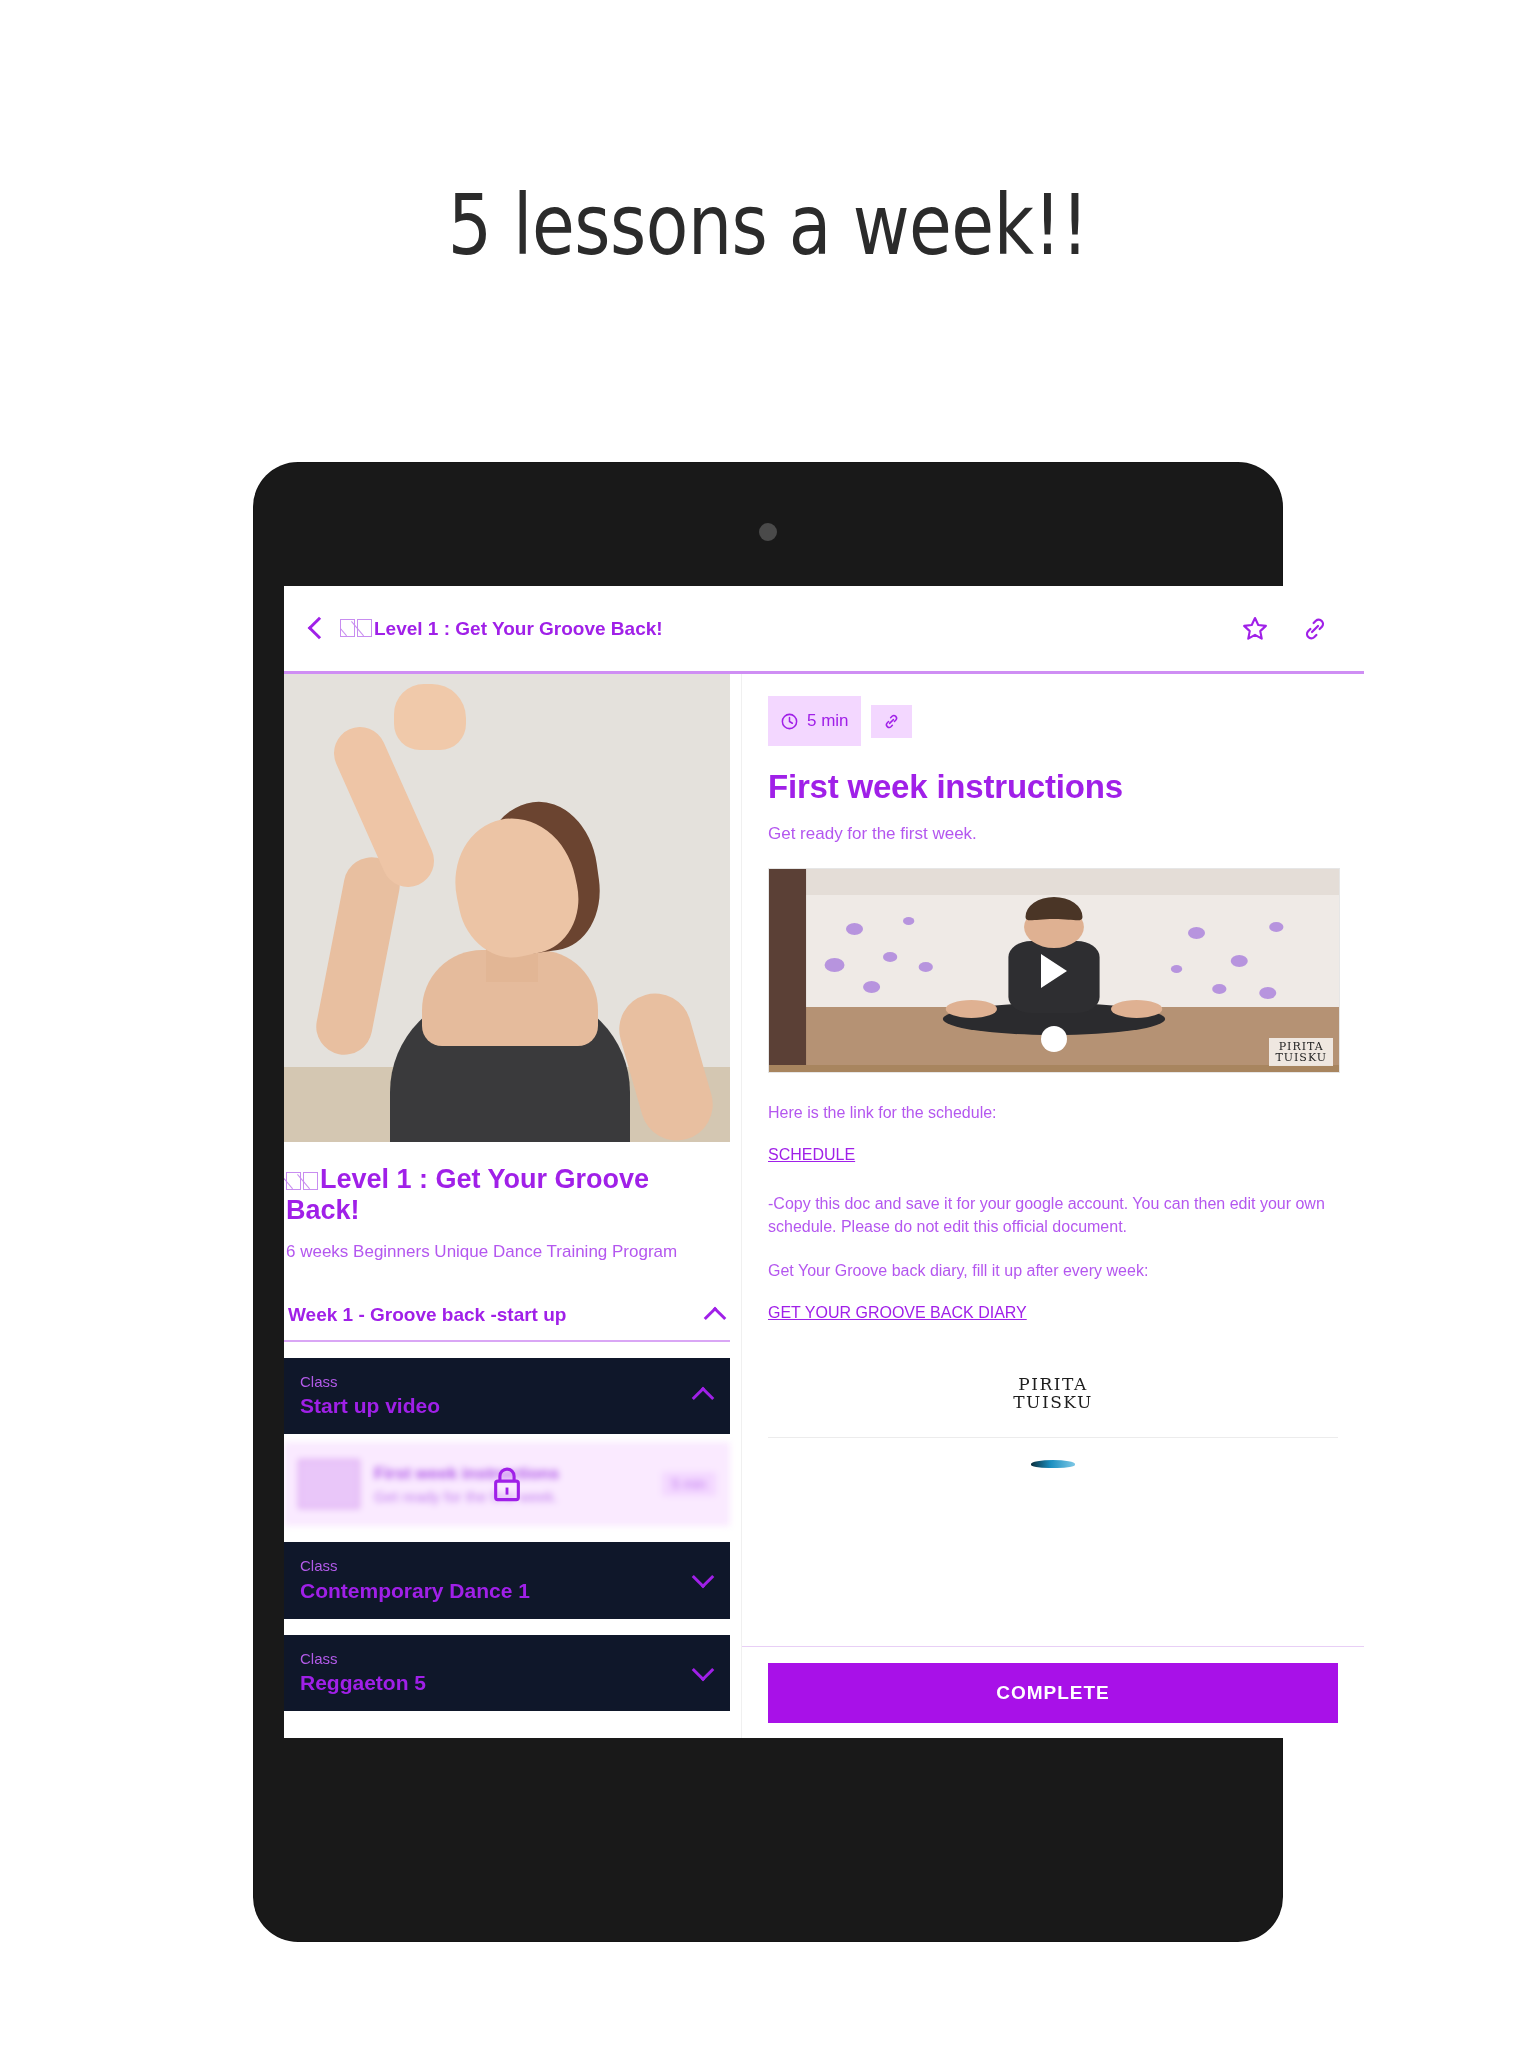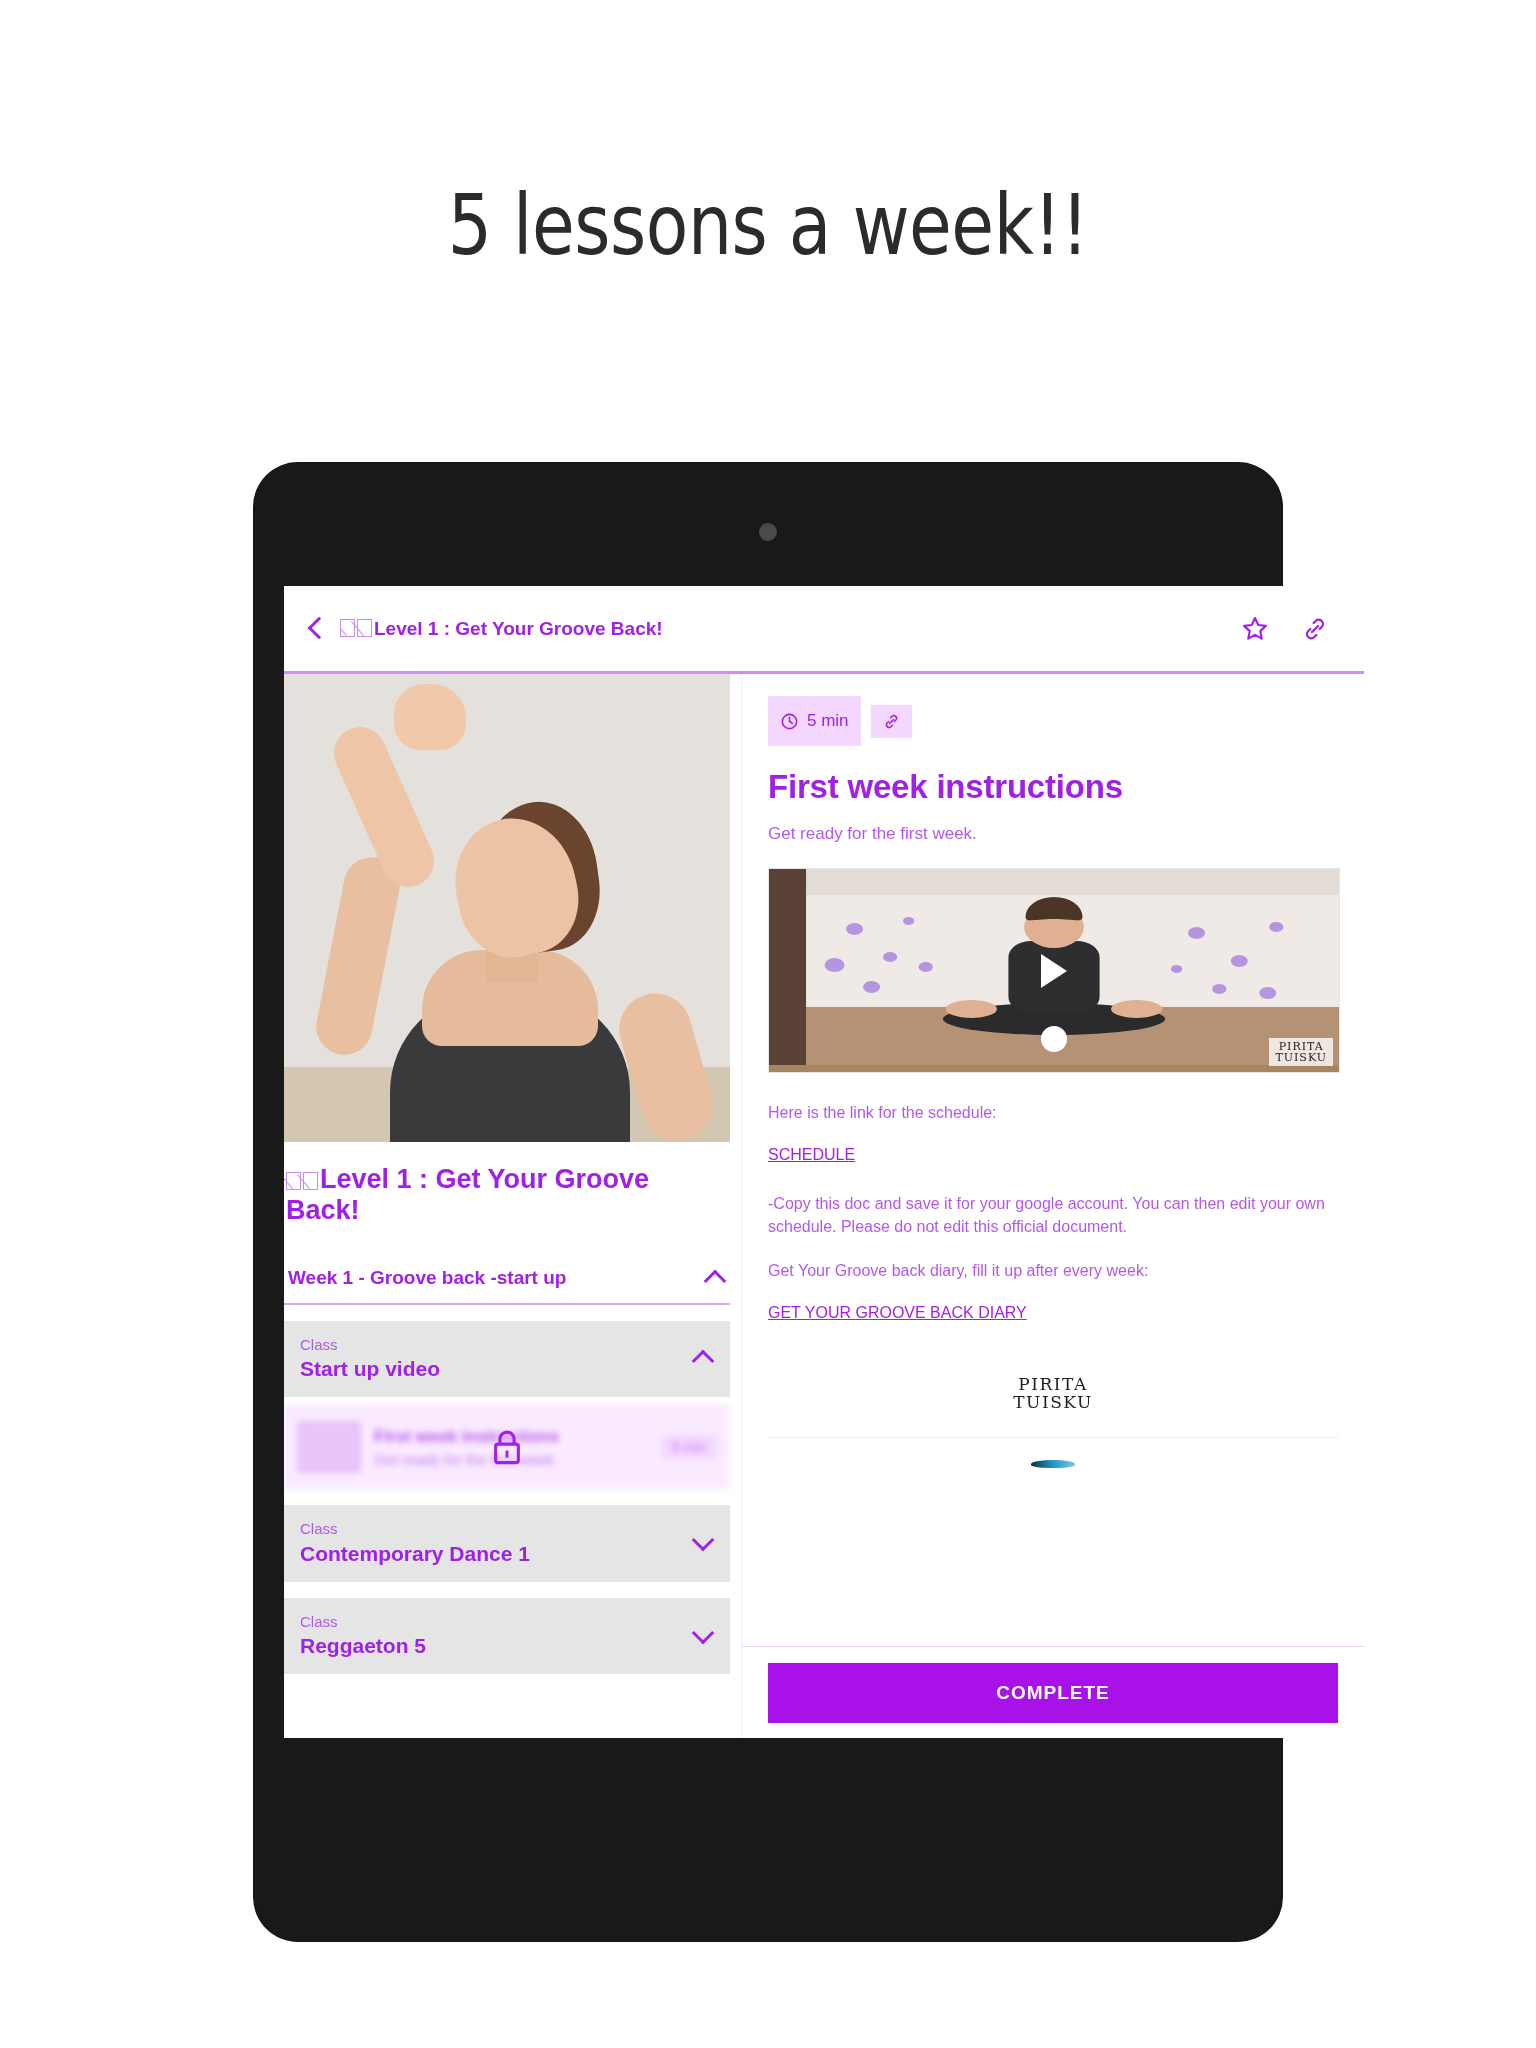--- a/index.html
+++ b/index.html
@@ -249,6 +249,7 @@
 
           <div class="course-title"><span class="tofu"></span><span class="tofu"></span><span>Level 1 : Get Your Groove Back!</span></div>
 
+          <div class="course-sub">6 weeks Beginners Unique Dance Training Program</div>
 
           <div class="week-row">
             <span class="week-label">Week 1 - Groove back -start up</span>

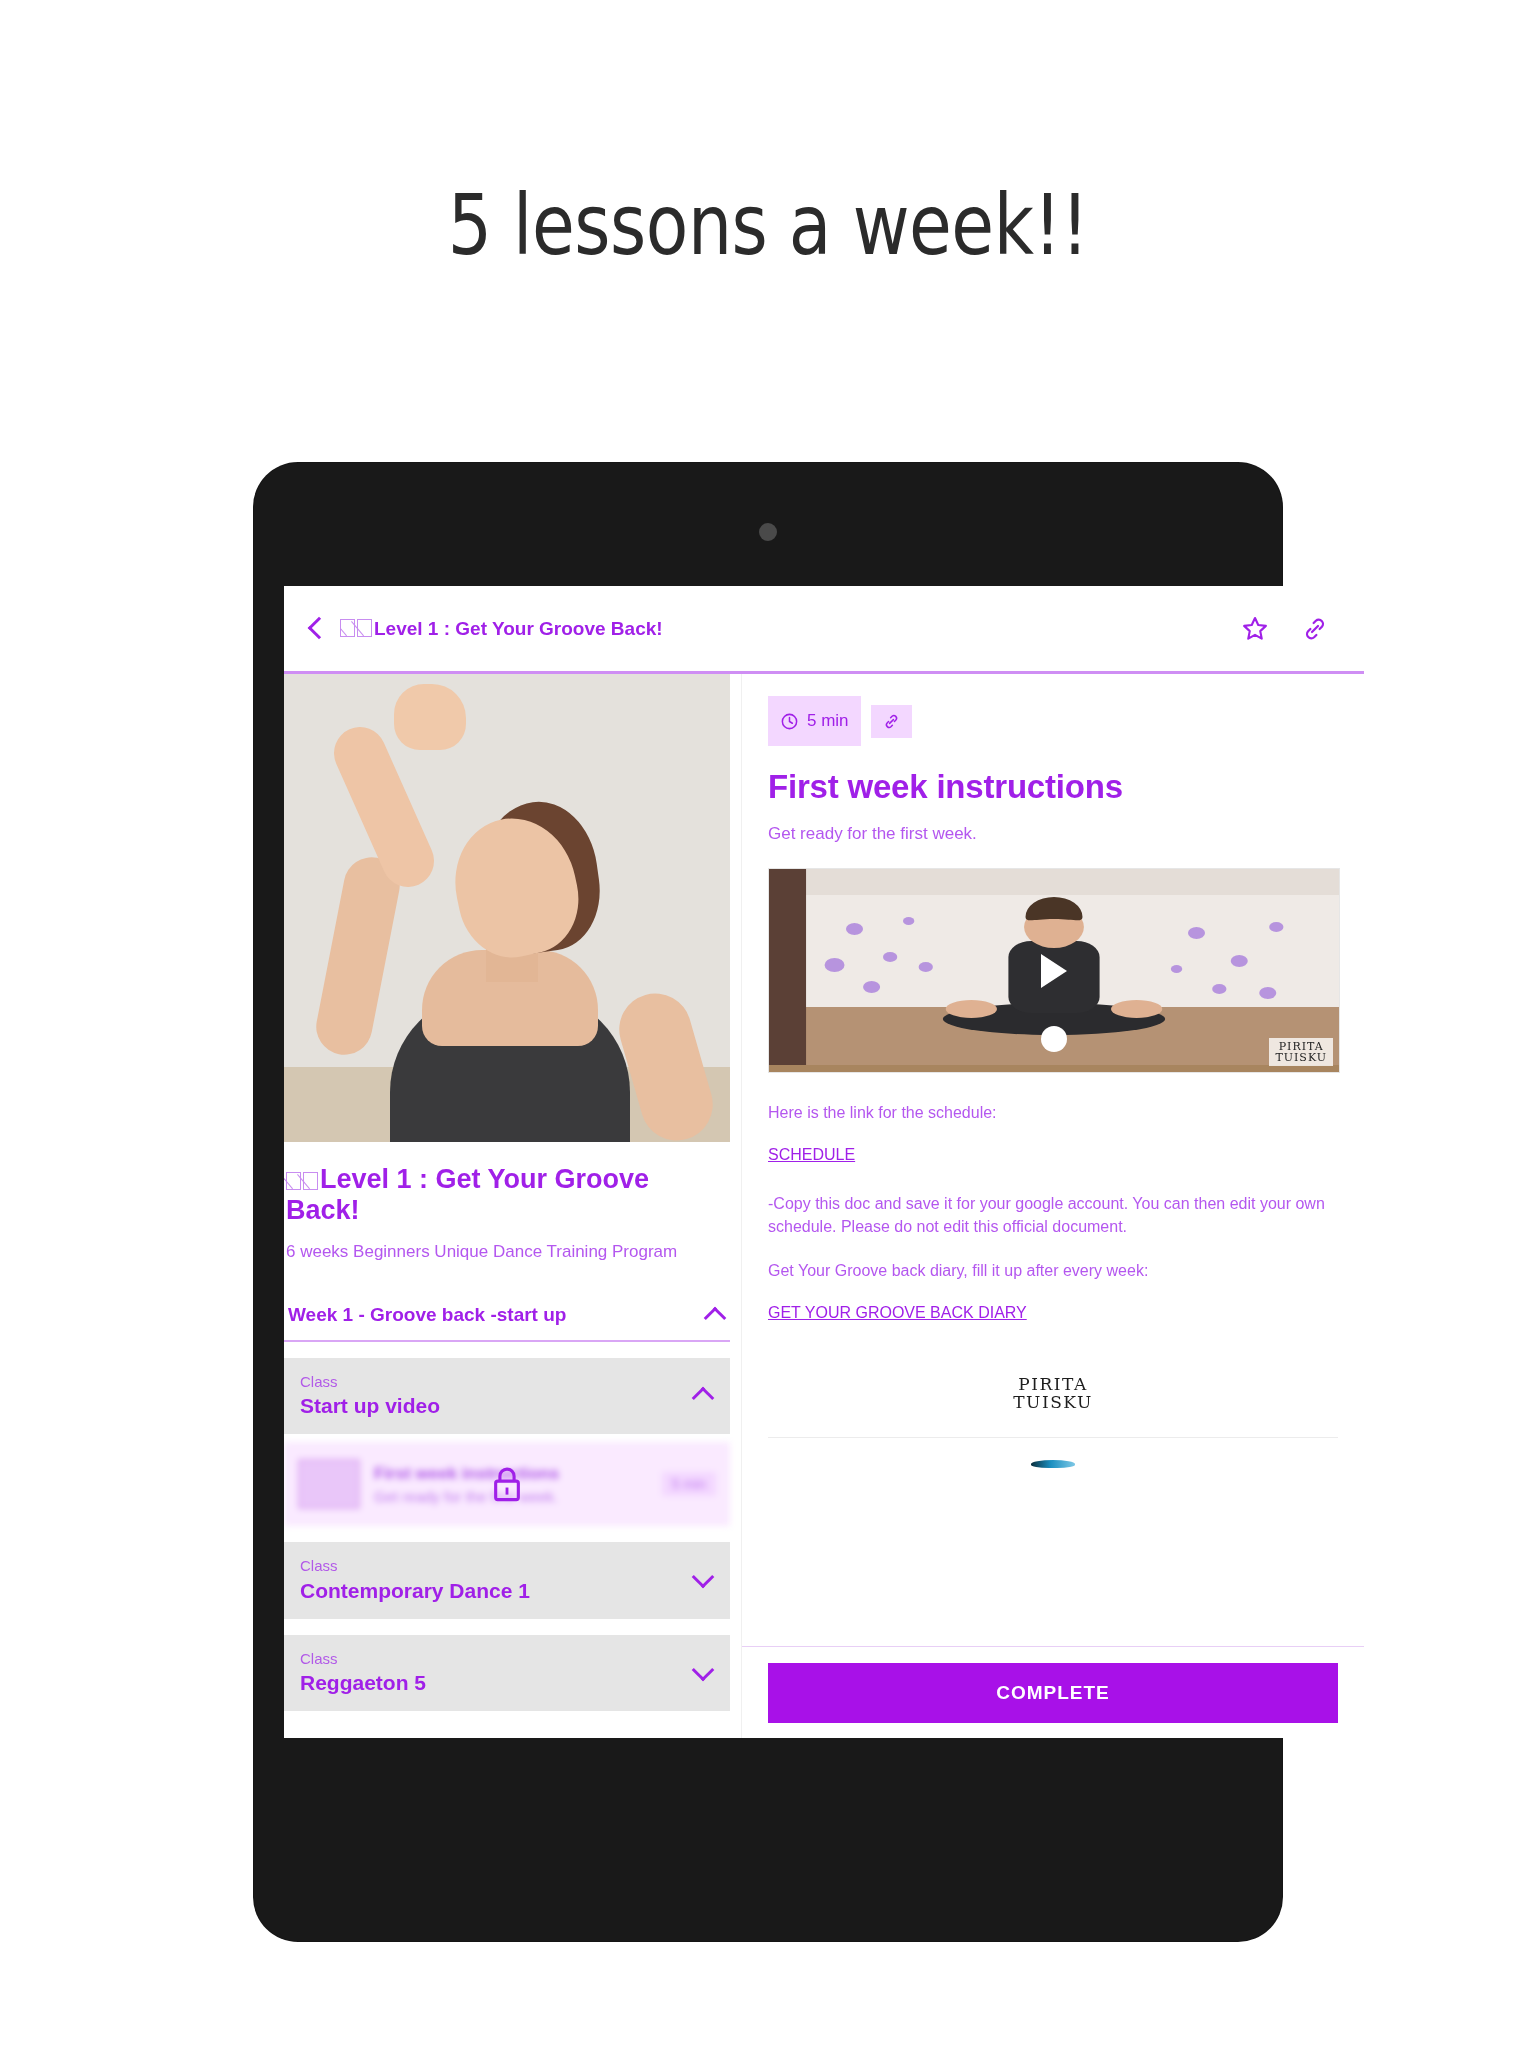--- a/index.html
+++ b/index.html
@@ -105,7 +105,7 @@
   }
   .chev.down::before{top:1px;transform:rotate(225deg);}
   .class-card{
-    margin:16px 12px 0 12px;background:#e5e5e5;
+    margin:16px 12px 0 12px;background:#0f172a;
     padding:14px 16px 16px 16px;display:flex;align-items:flex-start;
     justify-content:space-between;cursor:pointer;
   }

